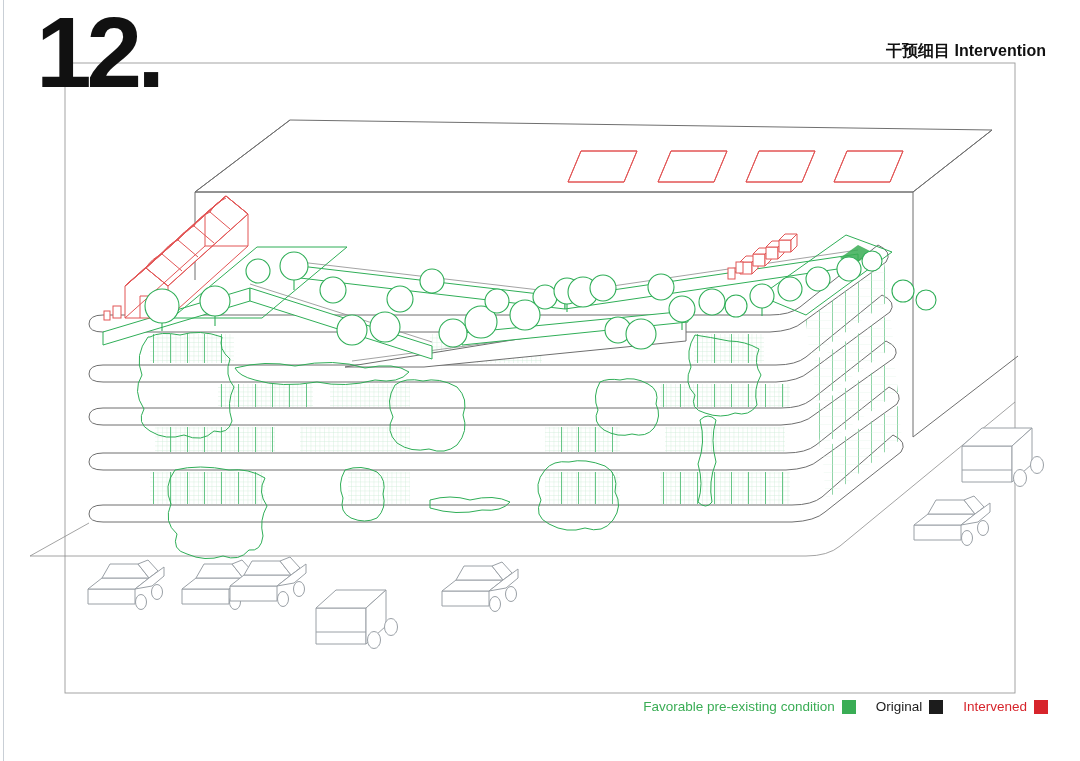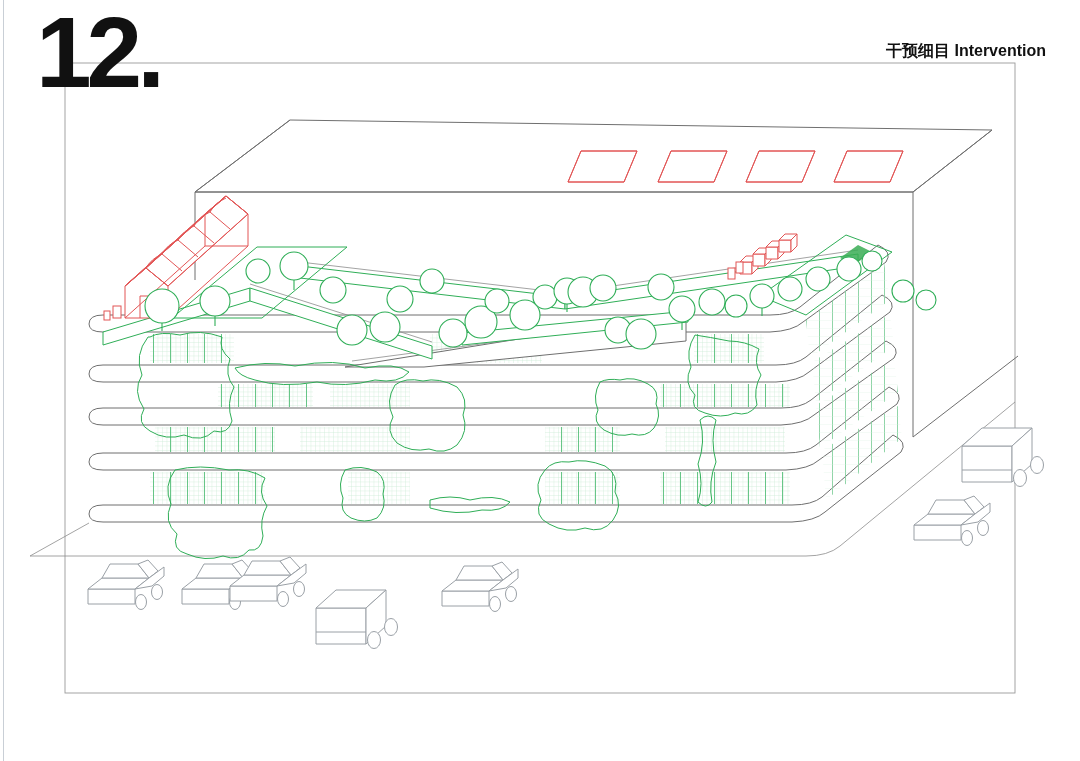--- a/index.html
+++ b/index.html
@@ -285,6 +285,20 @@
     <span>Intervention</span>
   </div>
 
+  <div class="legend">
+    <div class="lg-item">
+      <span class="lg-label" style="color: rgb(58, 173, 85);">Favorable pre-existing condition</span>
+      <span class="lg-swatch" style="background-color: rgb(58, 173, 85);"></span>
+    </div>
+    <div class="lg-item">
+      <span class="lg-label" style="color: rgb(28, 28, 28);">Original</span>
+      <span class="lg-swatch" style="background-color: rgb(28, 28, 28);"></span>
+    </div>
+    <div class="lg-item">
+      <span class="lg-label" style="color: rgb(215, 36, 43);">Intervened</span>
+      <span class="lg-swatch" style="background-color: rgb(215, 36, 43);"></span>
+    </div>
+  </div>
 </div>
 
 </body></html>

